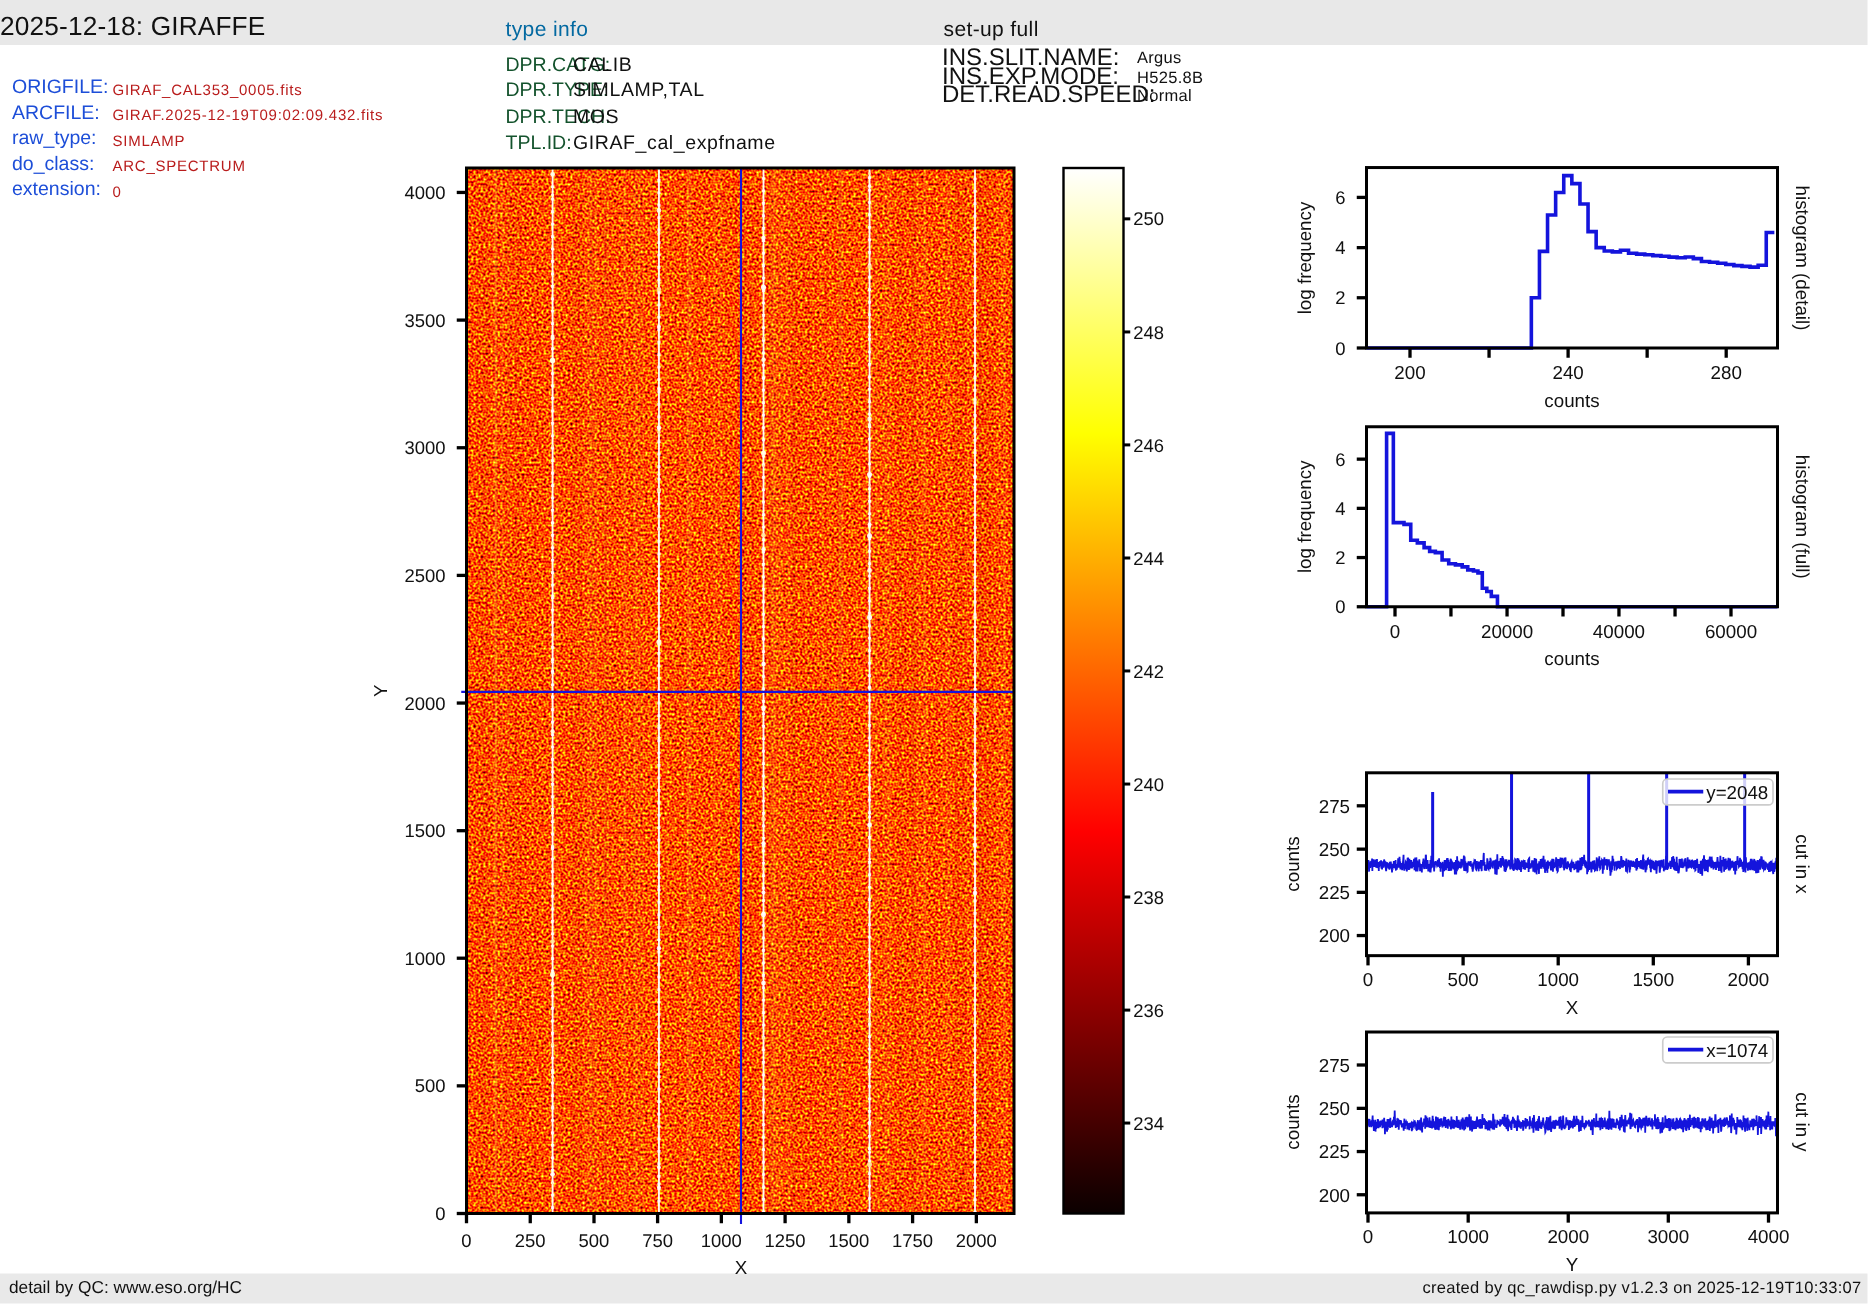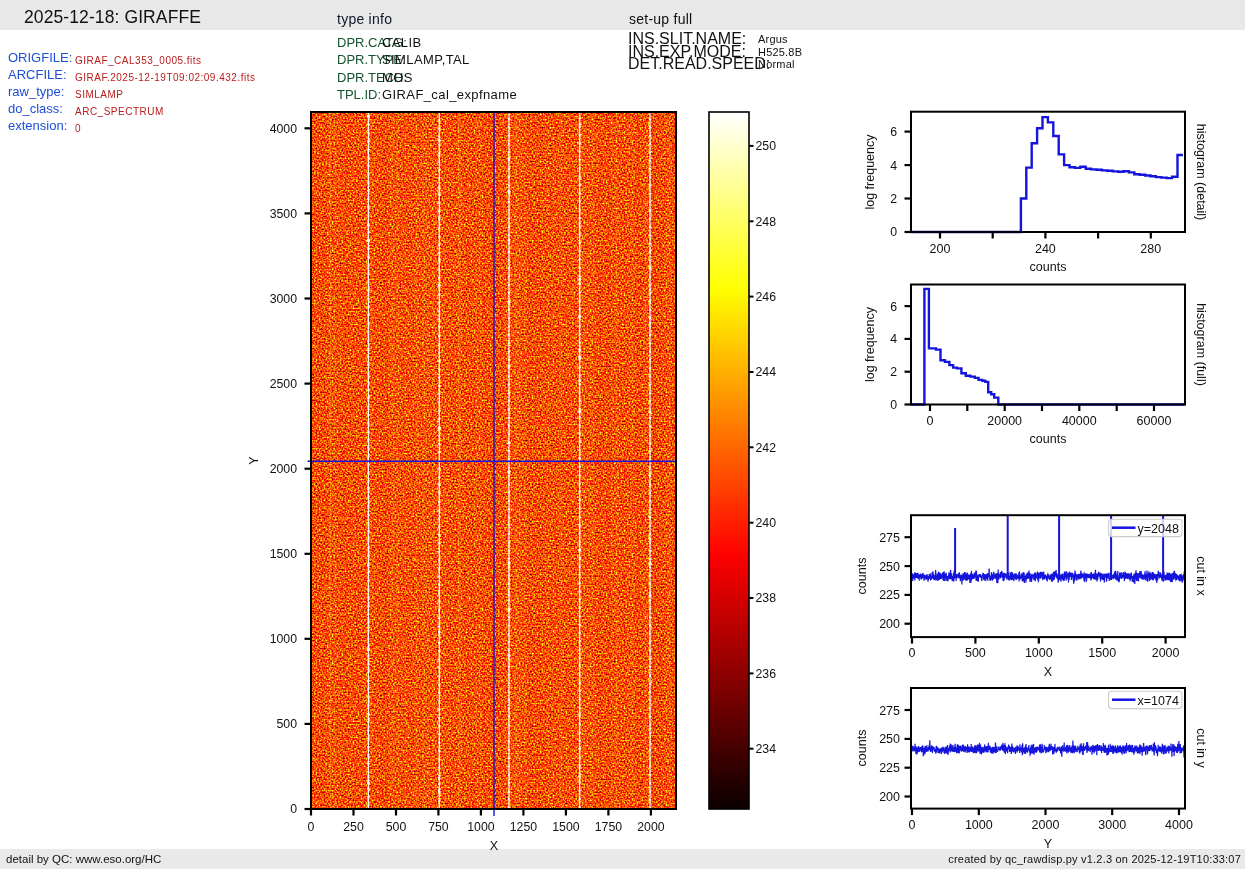--- a/index.html
+++ b/index.html
@@ -6,7 +6,7 @@
 </style></head>
 <body>
 <div class="abs" style="left:0;top:0;width:1245px;height:30px;background:#e8e8e8"></div>
-<div class="abs" style="left:24px;top:7px;font-size:17.5px;letter-spacing:0.1px;color:#111">2025-12-18: GIRAFFE</div>
+<div class="abs" style="left:0;top:7px;font-size:17.5px;letter-spacing:0.1px;color:#111">2025-12-18: GIRAFFE</div>
 <div class="abs" style="left:337px;top:11px;font-size:14px;letter-spacing:0.25px;color:#0f172a">type info</div>
 <div class="abs" style="left:629px;top:11px;font-size:14px;letter-spacing:0.25px;color:#111">set-up full</div>
 

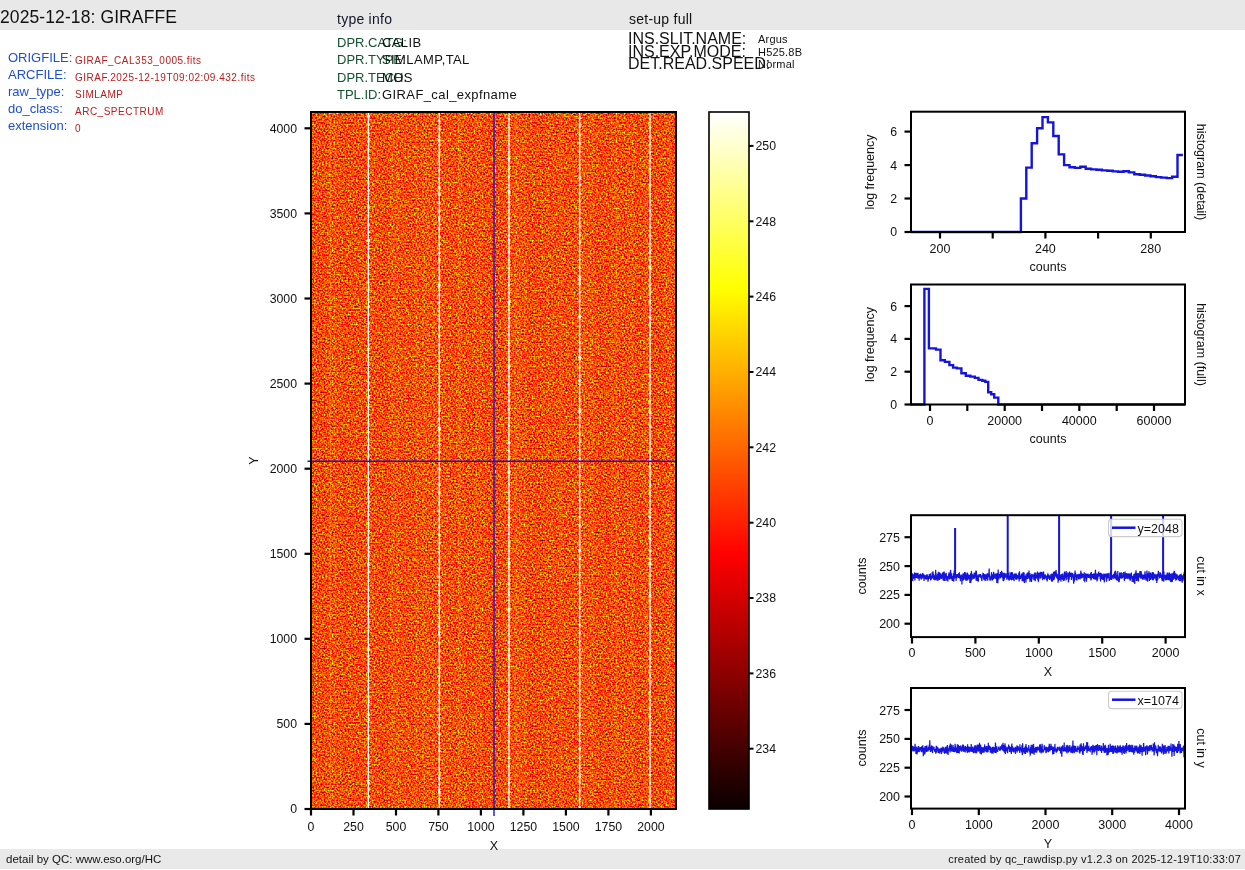--- a/index.html
+++ b/index.html
@@ -7,7 +7,7 @@
 <body>
 <div class="abs" style="left:0;top:0;width:1245px;height:30px;background:#e8e8e8"></div>
 <div class="abs" style="left:0;top:7px;font-size:17.5px;letter-spacing:0.1px;color:#111">2025-12-18: GIRAFFE</div>
-<div class="abs" style="left:337px;top:11px;font-size:14px;letter-spacing:0.25px;color:#0f172a">type info</div>
+<div class="abs" style="left:337px;top:11px;font-size:14px;letter-spacing:0.25px;color:#0369a1">type info</div>
 <div class="abs" style="left:629px;top:11px;font-size:14px;letter-spacing:0.25px;color:#111">set-up full</div>
 
 <div class="abs" style="left:8px;top:49px;font-size:13px;line-height:17px;color:#1d4ed8">ORIGFILE:<br>ARCFILE:<br>raw_type:<br>do_class:<br>extension:</div>

